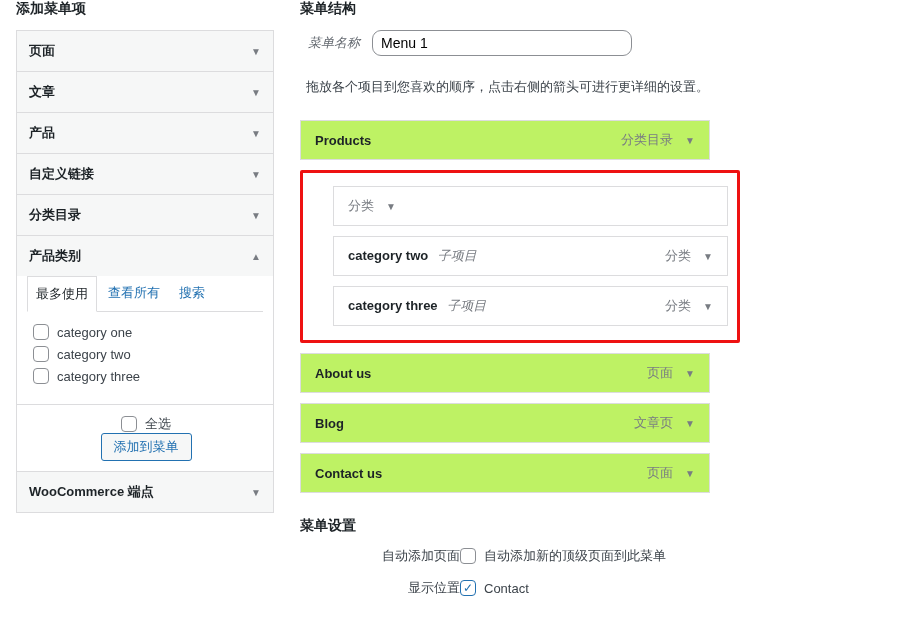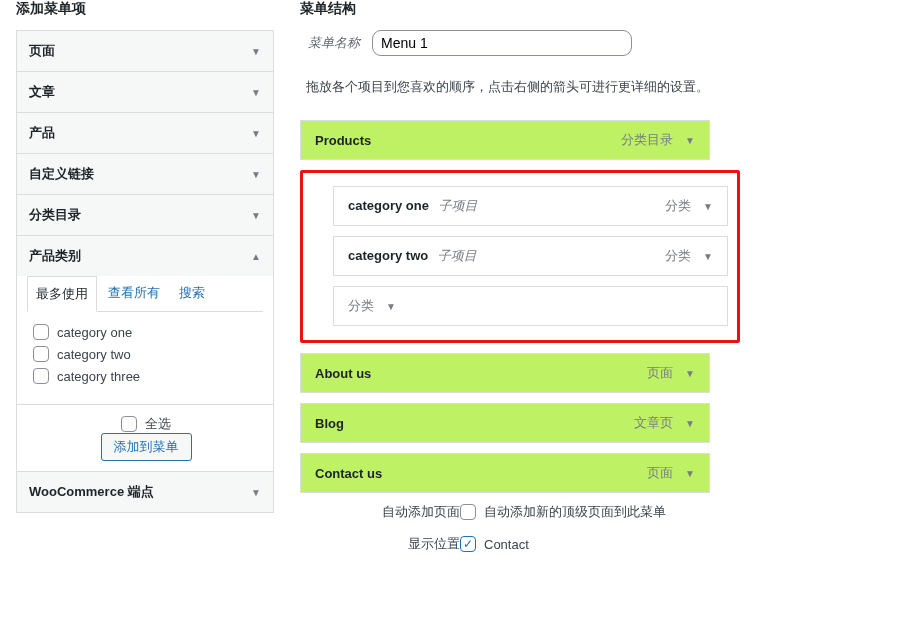--- a/index.html
+++ b/index.html
@@ -308,10 +308,6 @@
 
     <div class="child-group">
       <div class="menu-item">
-        <span class="title">
-          <span>category one</span>
-          <span class="sub">子项目</span>
-        </span>
         <span class="meta">
           <span class="type">分类</span>
           <span class="arrow">▼</span>

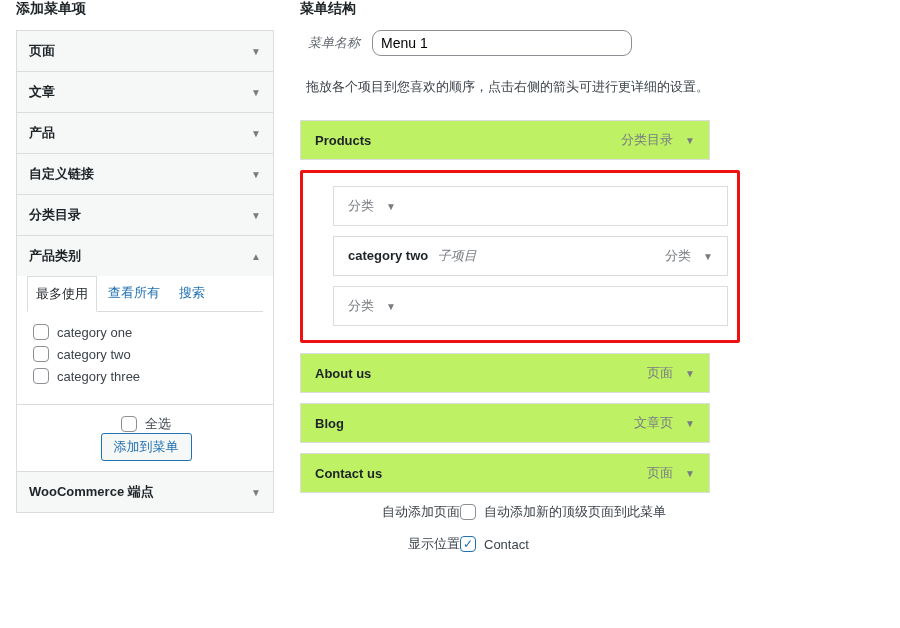--- a/index.html
+++ b/index.html
@@ -324,6 +324,10 @@
         </span>
       </div>
       <div class="menu-item">
+        <span class="title">
+          <span>category three</span>
+          <span class="sub">子项目</span>
+        </span>
         <span class="meta">
           <span class="type">分类</span>
           <span class="arrow">▼</span>

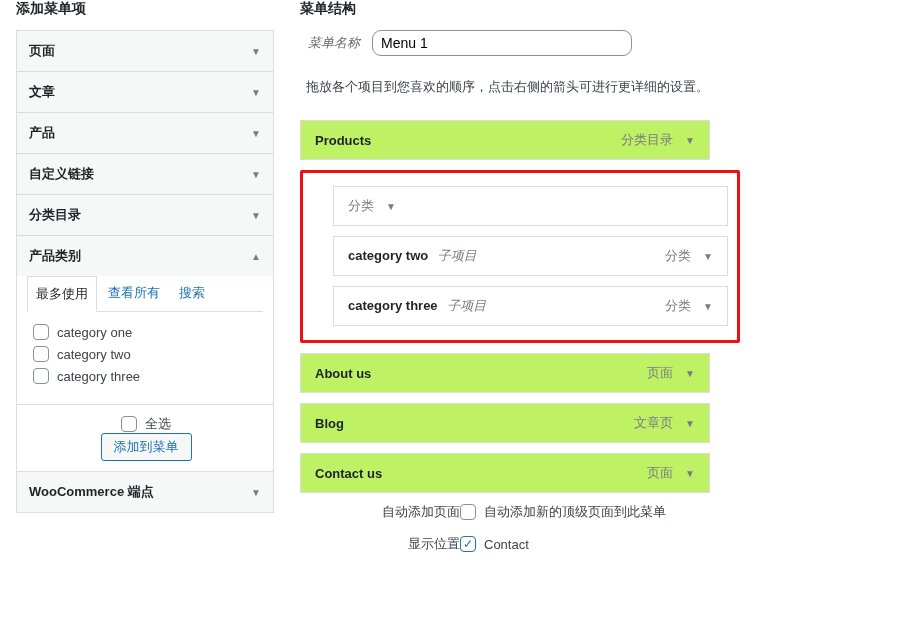--- a/index.html
+++ b/index.html
@@ -357,6 +357,7 @@
       </span>
     </div>
 
+    <div class="settings-title">菜单设置</div>
     <div class="setrow">
       <div class="setlbl">自动添加页面</div>
       <div class="setval">

